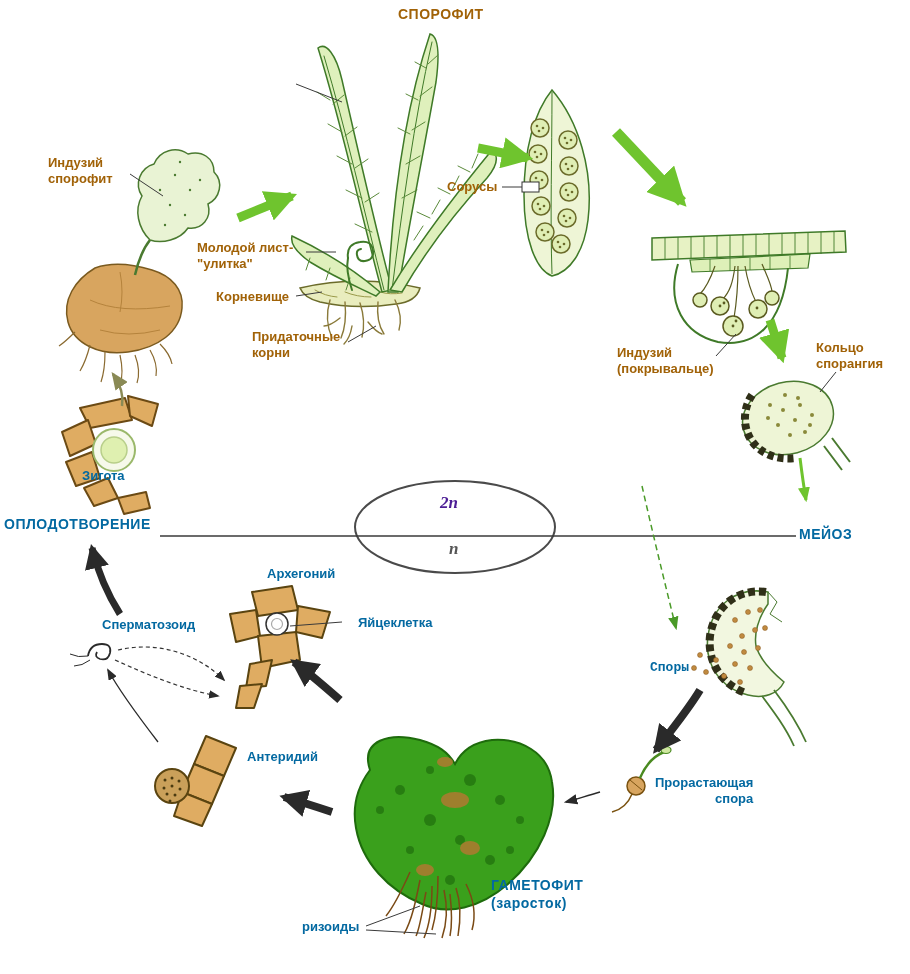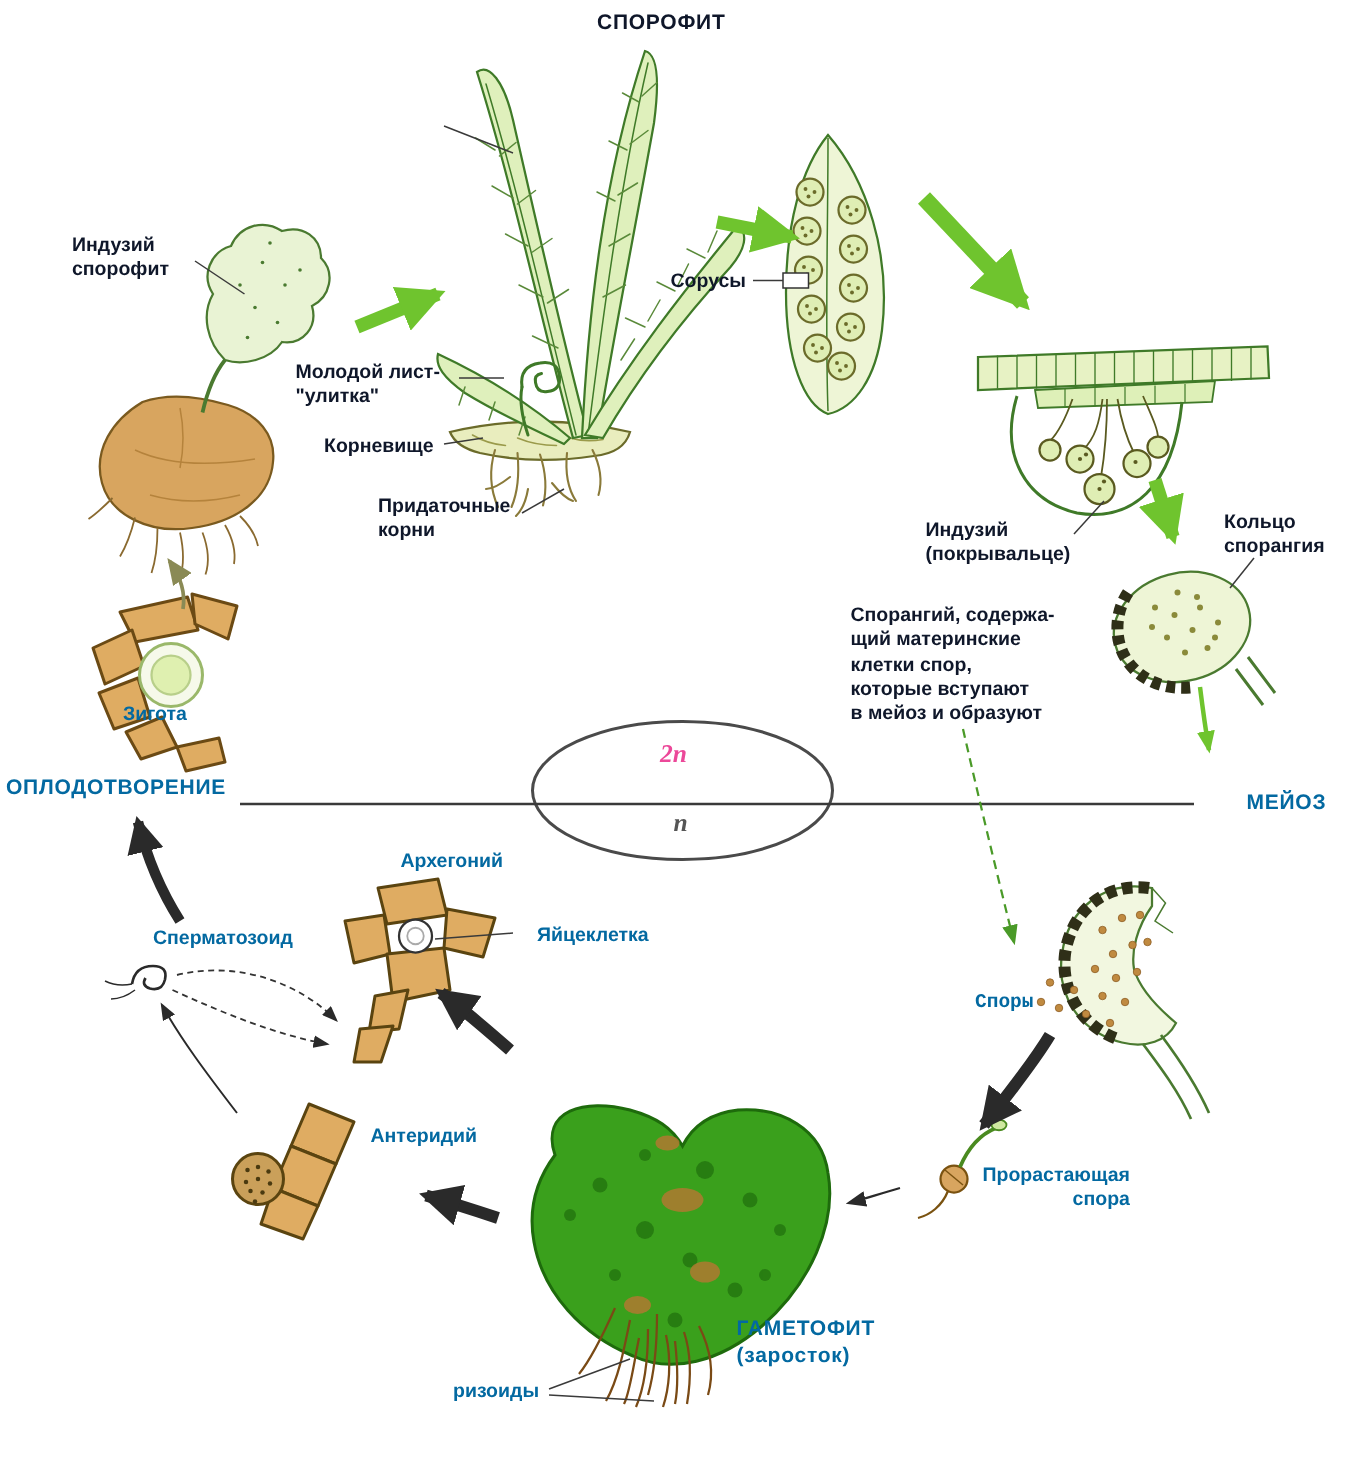--- a/index.html
+++ b/index.html
@@ -8,7 +8,7 @@
   .stage svg{position:absolute;left:0;top:0;}
   .lbl{position:absolute;font-weight:bold;font-size:13px;line-height:1.25;
        color:#0369a1;white-space:pre-line;z-index:2;}
-  .green{color:#0f172a;}
+  .green{color:#a16207;}
   .caps{font-size:14px;letter-spacing:.5px;}
   .ital{font-family:"Liberation Serif",serif;font-style:italic;font-weight:bold;font-size:17px;}
   .dip{color:#ec4899;}

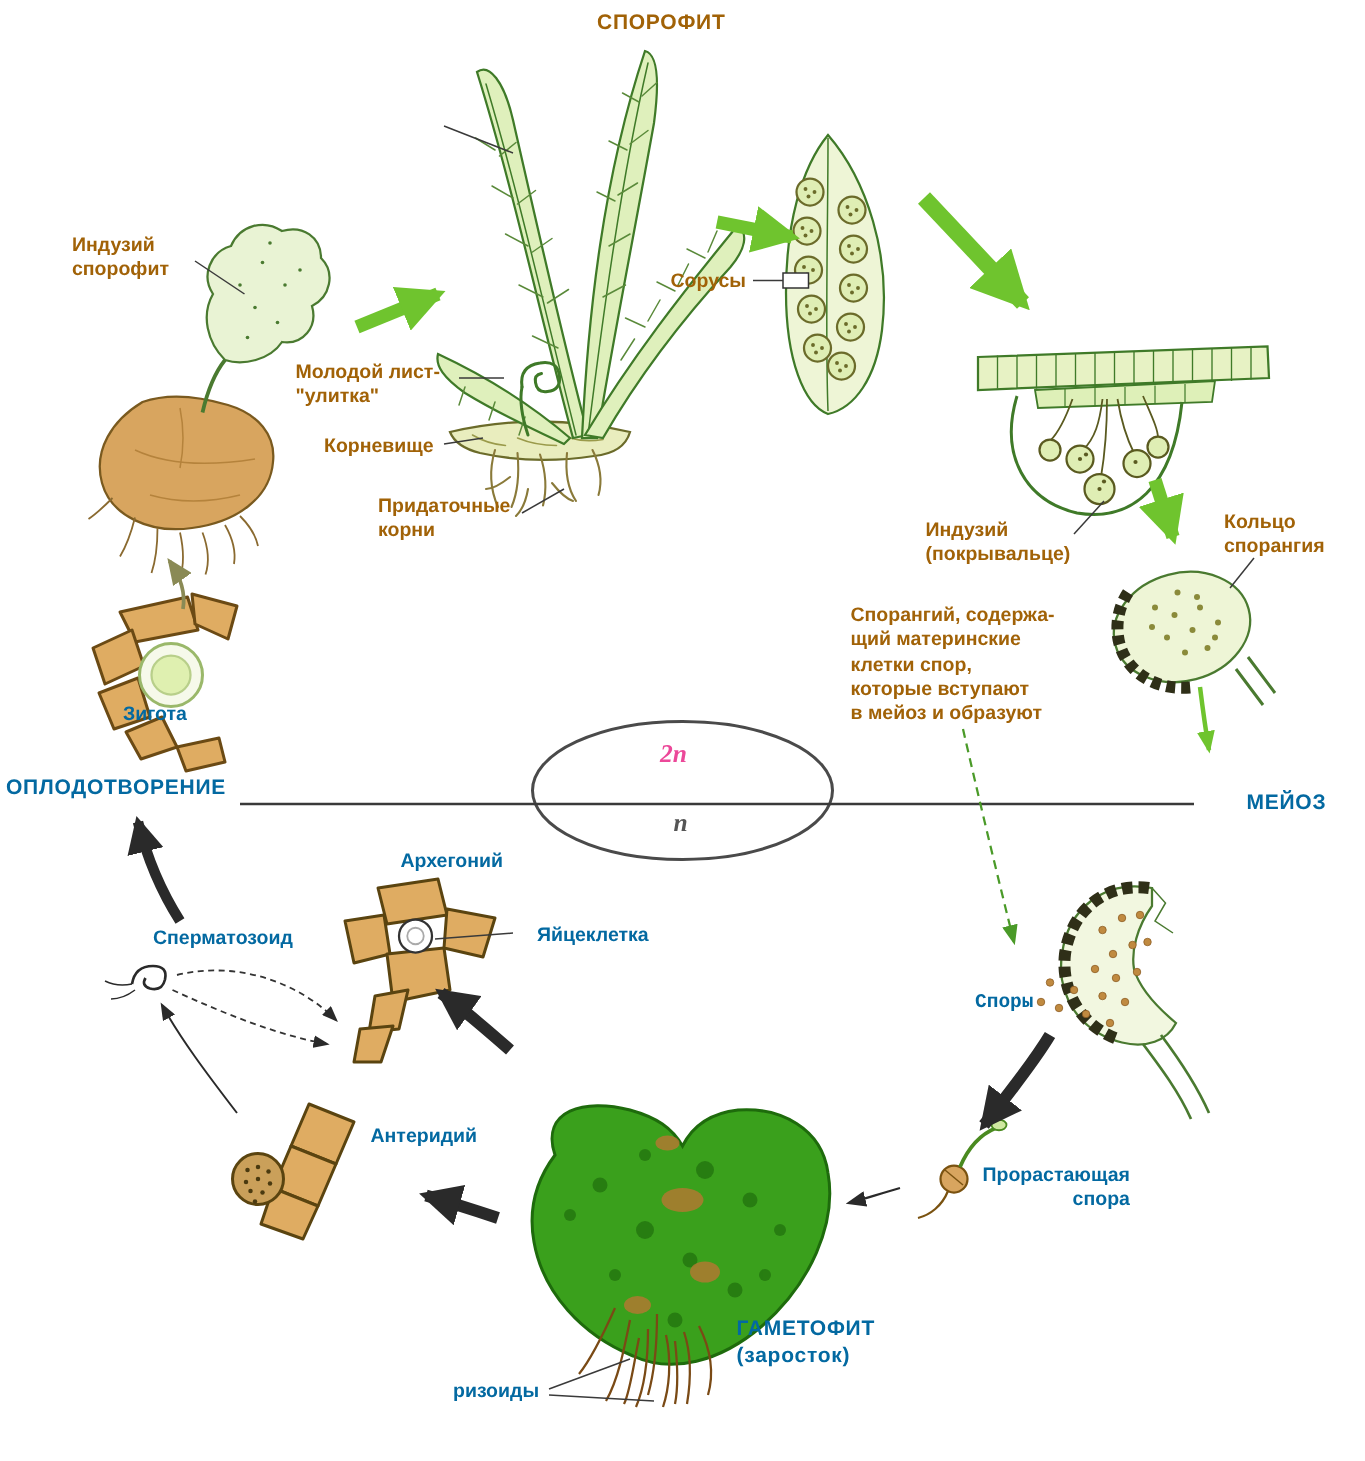--- a/index.html
+++ b/index.html
@@ -446,11 +446,6 @@
 (покрывальце)</div>
 <div class="lbl green" style="left:816px;top:340px;">Кольцо
 спорангия</div>
-<div class="lbl green" style="left:567px;top:402px;">Спорангий, содержа-
-щий материнские
-клетки спор,
-которые вступают
-в мейоз и образуют</div>
 <div class="lbl" style="left:82px;top:468px;">Зигота</div>
 <div class="lbl caps" style="left:4px;top:516px;">ОПЛОДОТВОРЕНИЕ</div>
 <div class="lbl ital dip" style="left:440px;top:492px;">2n</div>

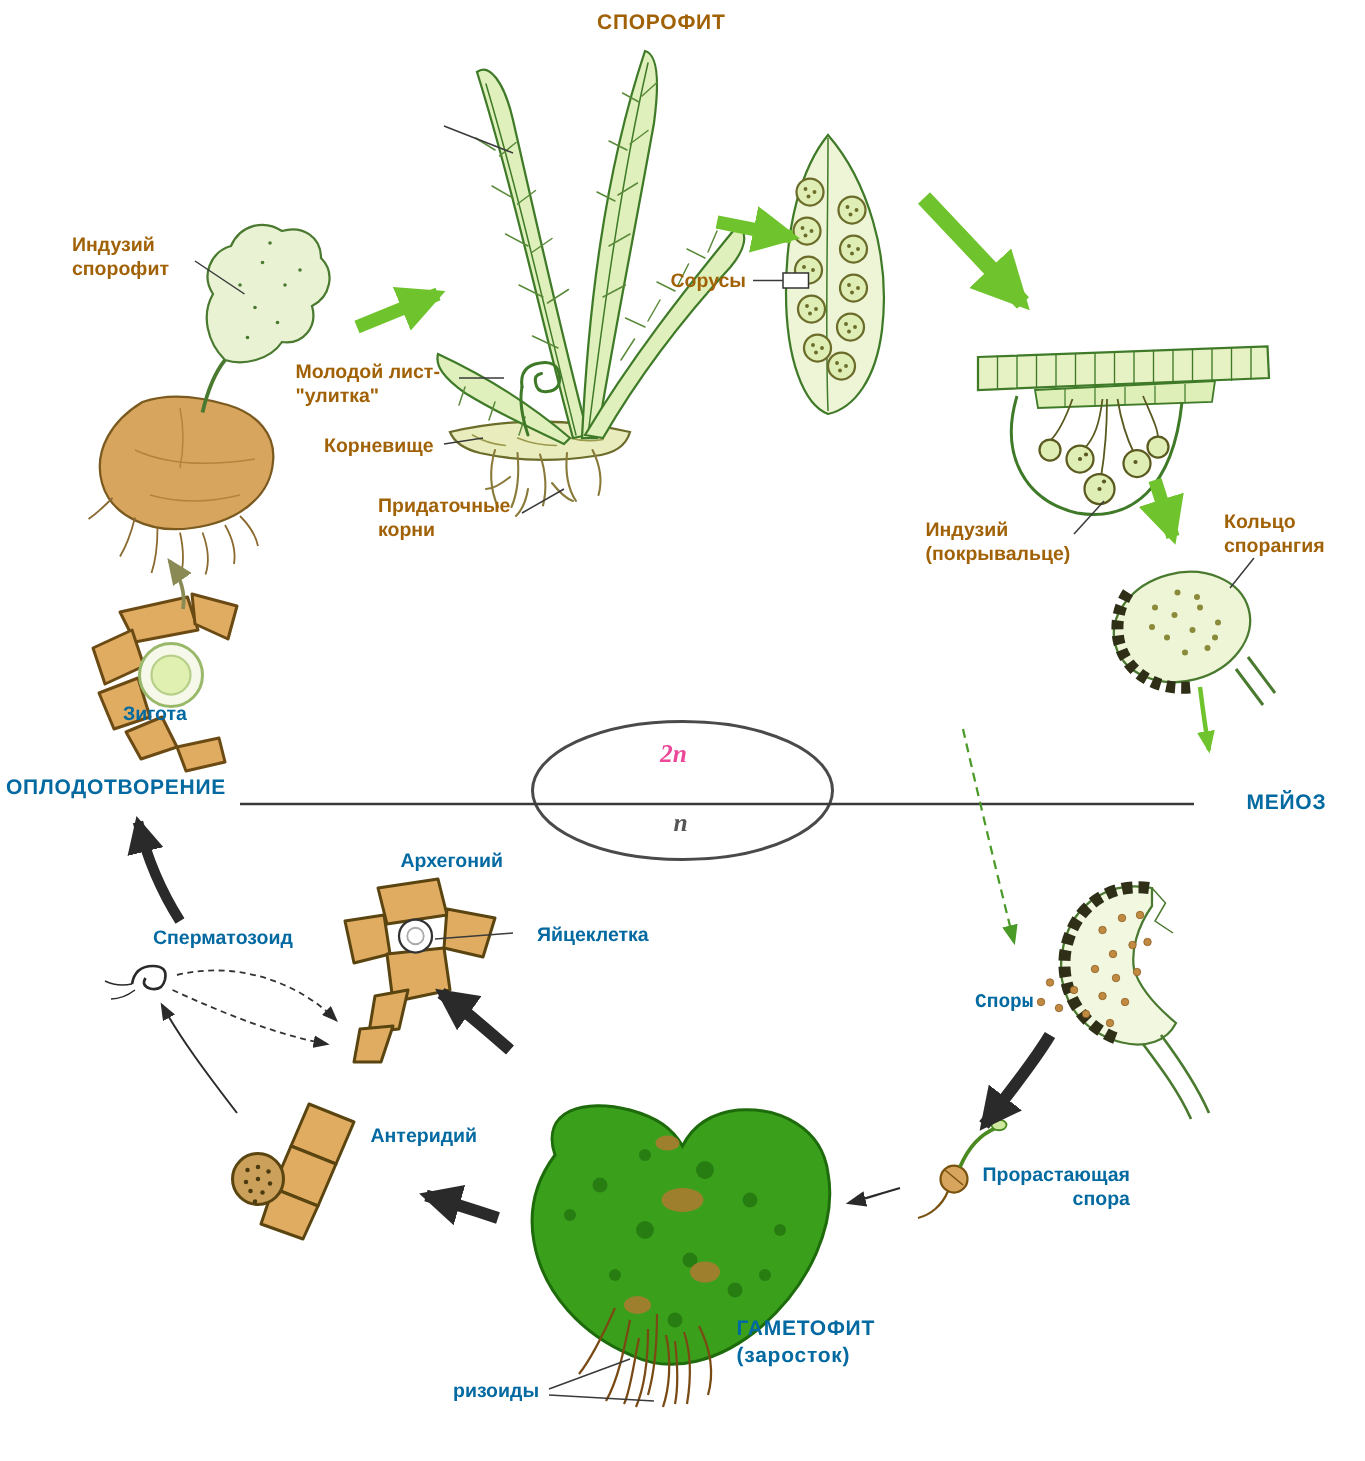--- a/index.html
+++ b/index.html
@@ -11,7 +11,7 @@
   .green{color:#a16207;}
   .caps{font-size:14px;letter-spacing:.5px;}
   .ital{font-family:"Liberation Serif",serif;font-style:italic;font-weight:bold;font-size:17px;}
-  .dip{color:#ec4899;}
+  .dip{color:#4c1d95;}
   .hap{color:#555;}
 </style>
 </head>

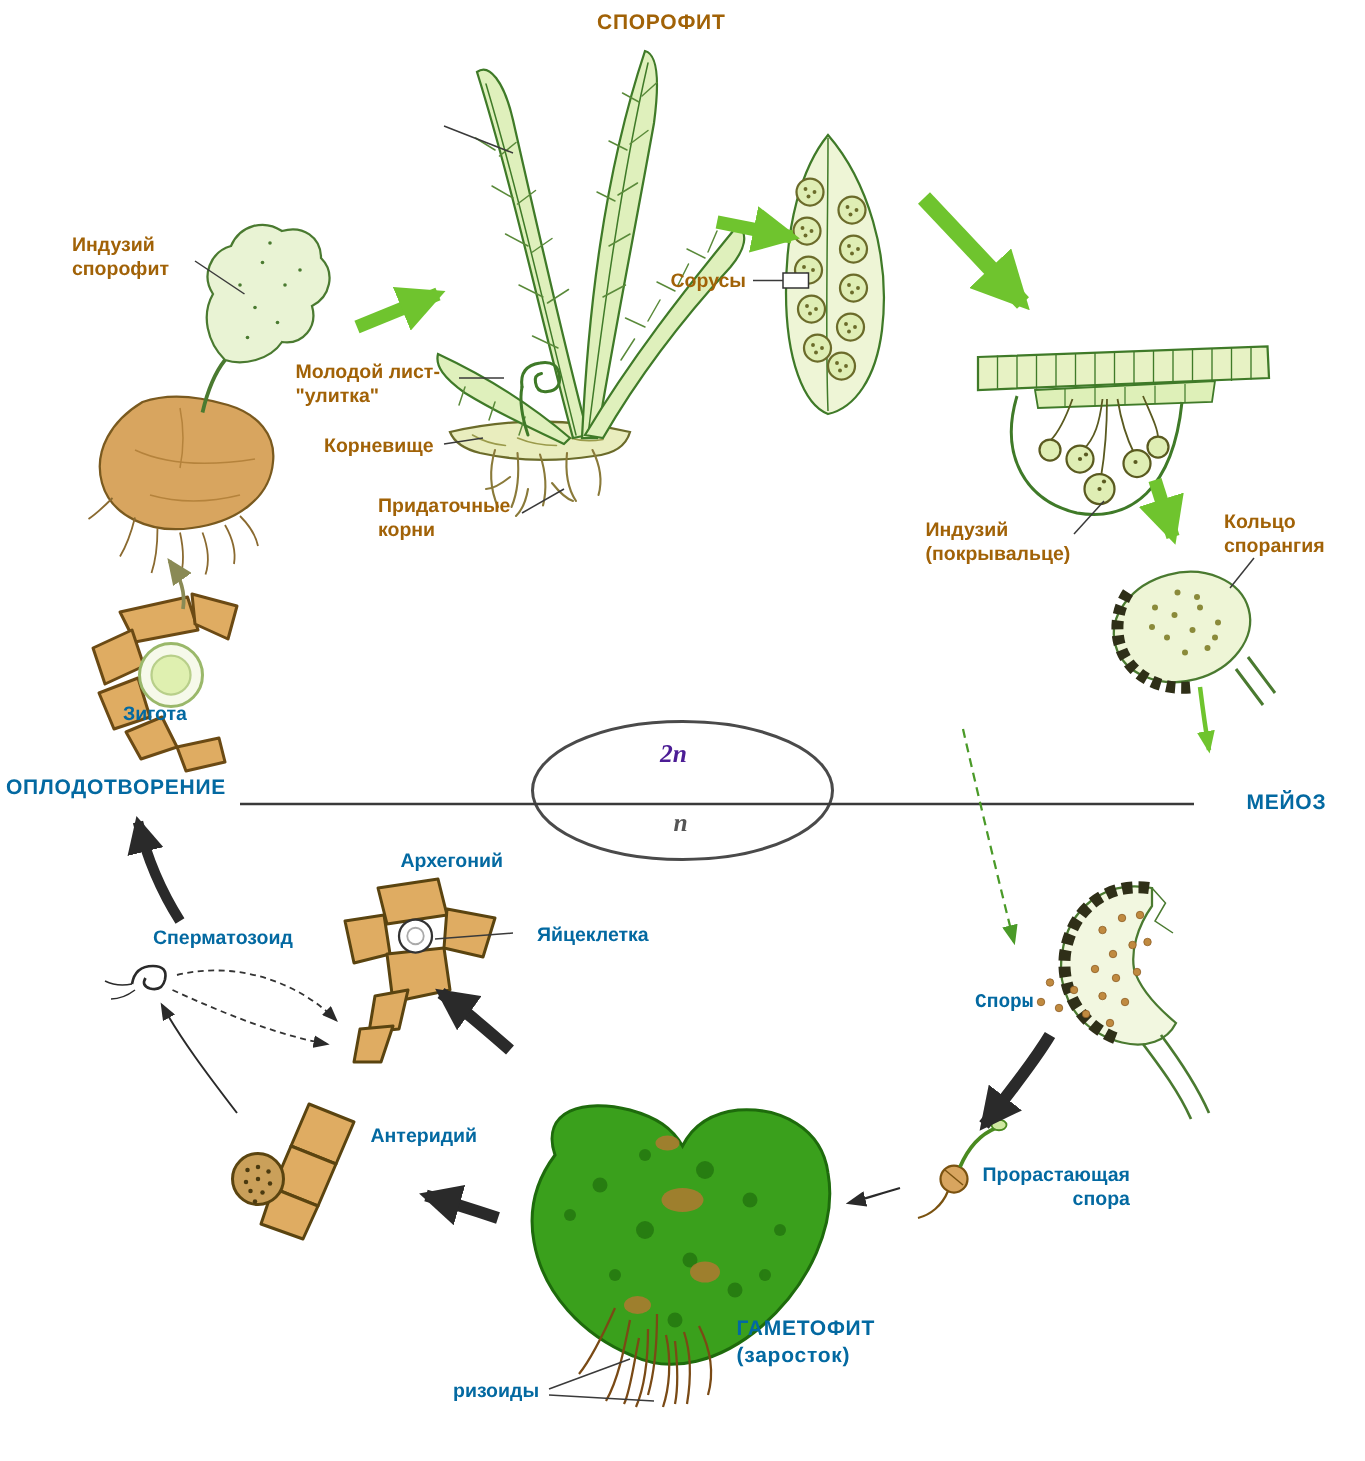--- a/index.html
+++ b/index.html
@@ -450,7 +450,7 @@
 <div class="lbl caps" style="left:4px;top:516px;">ОПЛОДОТВОРЕНИЕ</div>
 <div class="lbl ital dip" style="left:440px;top:492px;">2n</div>
 <div class="lbl ital hap" style="left:449px;top:538px;">n</div>
-<div class="lbl caps" style="left:799px;top:526px;margin-left:32px;">МЕЙОЗ</div>
+<div class="lbl caps" style="left:799px;top:526px;">МЕЙОЗ</div>
 <div class="lbl" style="left:267px;top:566px;">Архегоний</div>
 <div class="lbl" style="left:102px;top:617px;">Сперматозоид</div>
 <div class="lbl" style="left:358px;top:615px;">Яйцеклетка</div>

